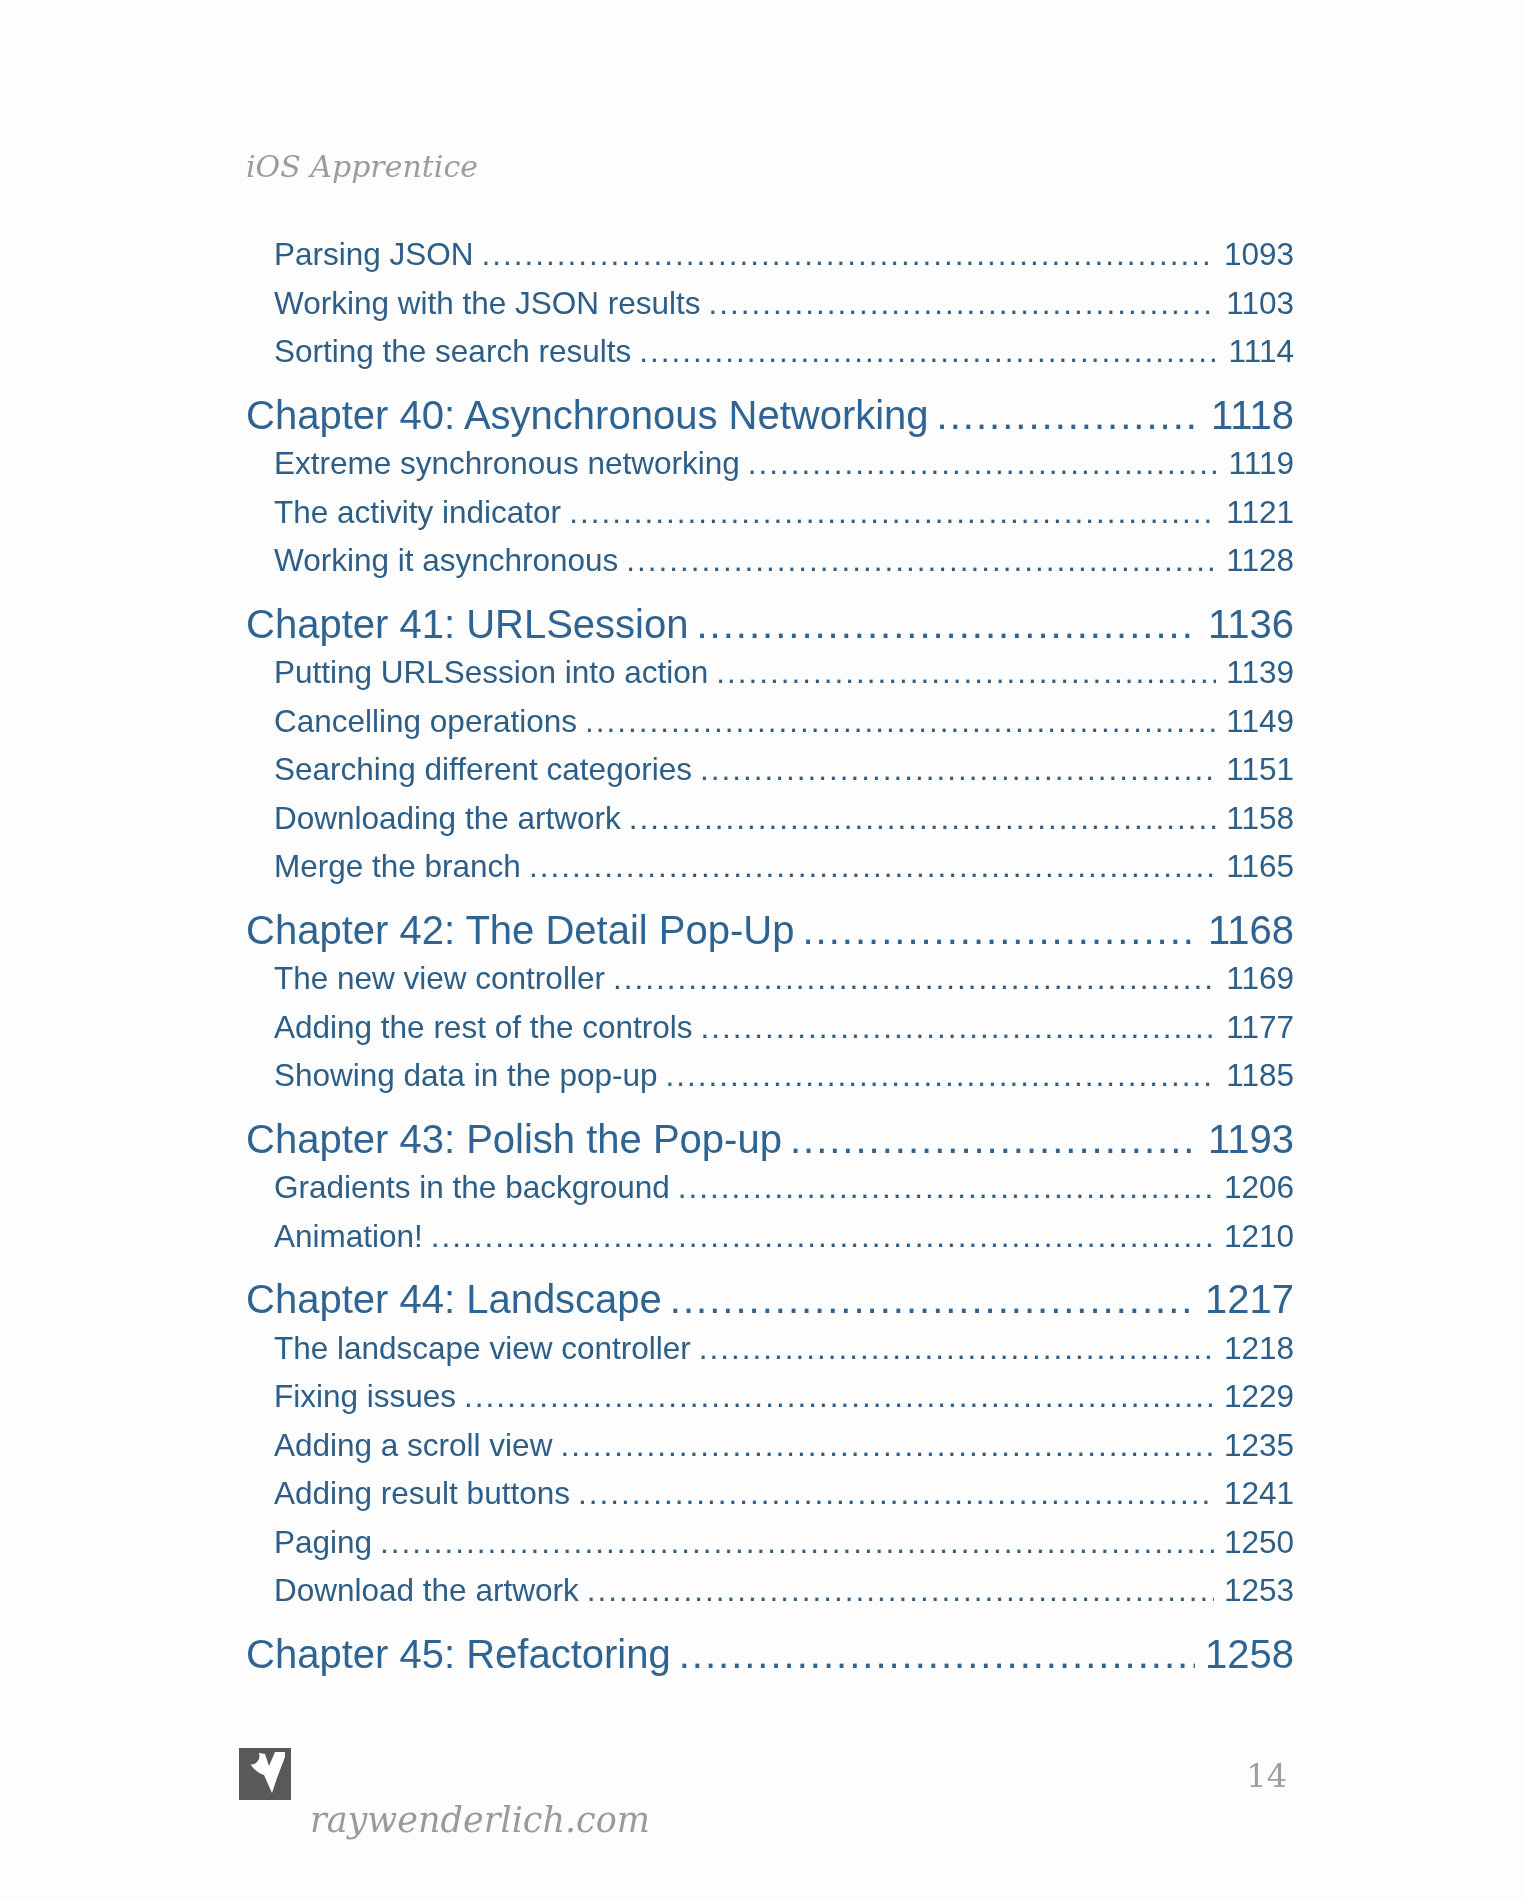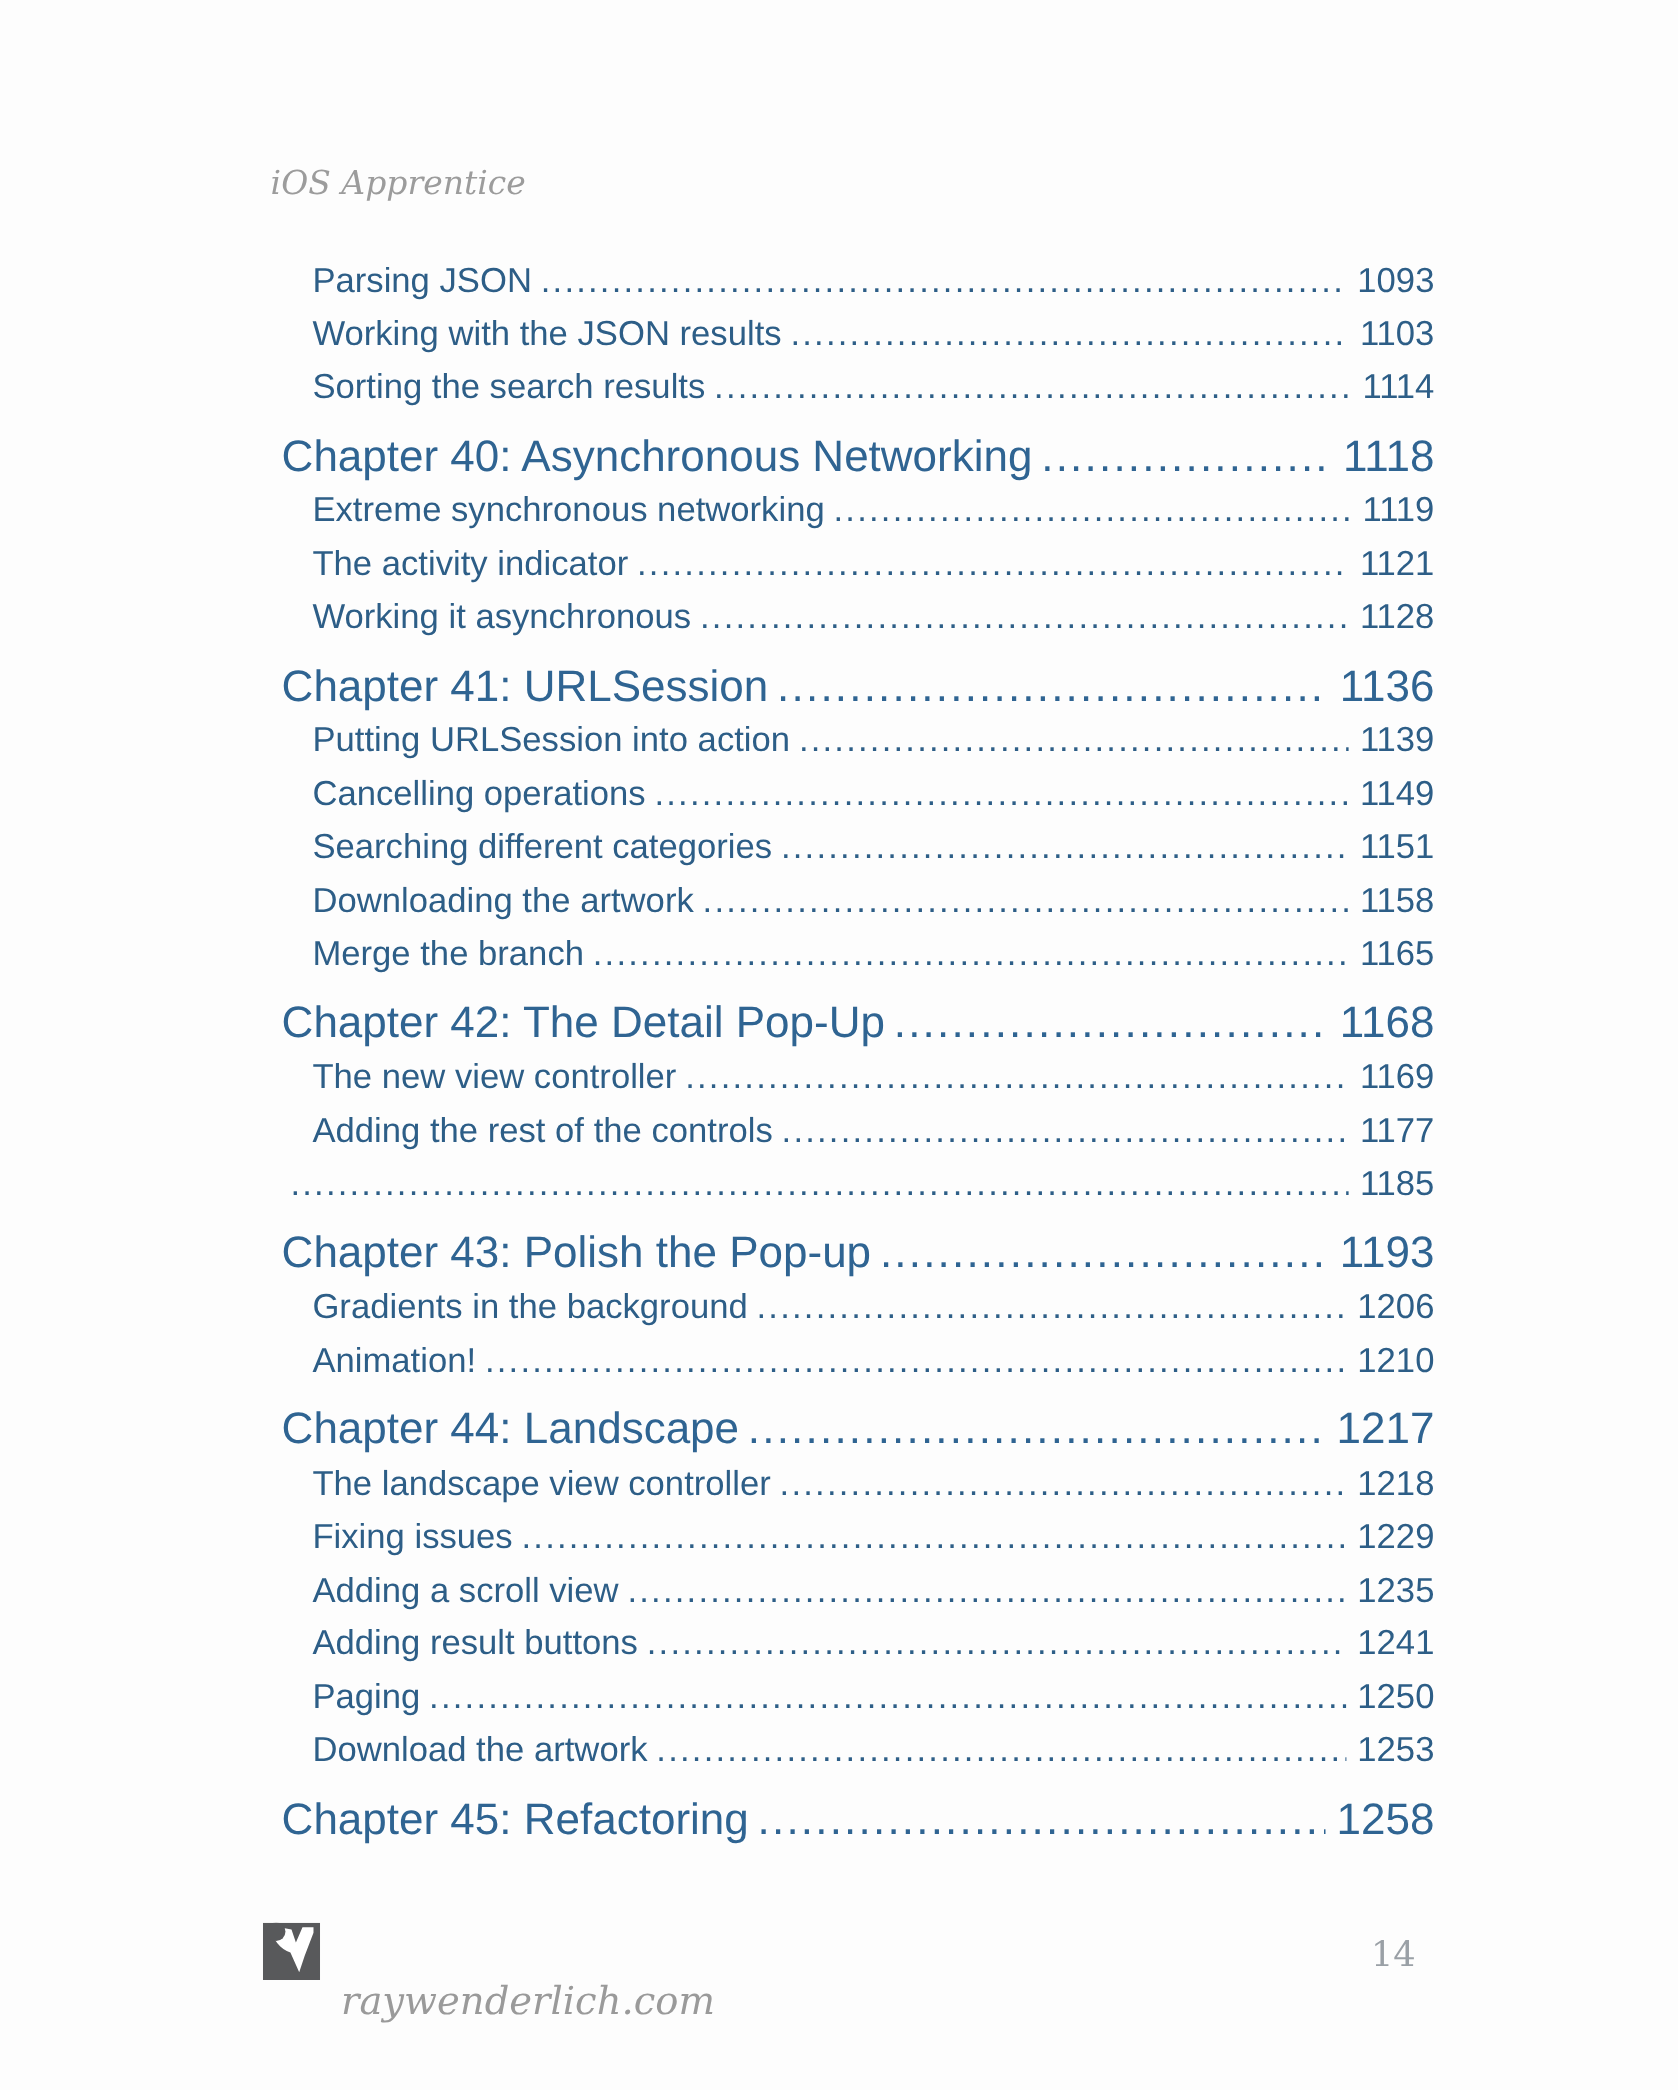--- a/index.html
+++ b/index.html
@@ -19,7 +19,7 @@
     margin-top:24px;
   }
   .toc {
-    position:absolute; left:256px; top:230px; width:1048px;
+    position:absolute; left:246px; top:230px; width:1048px;
   }
   .toc-row {
     display:flex;

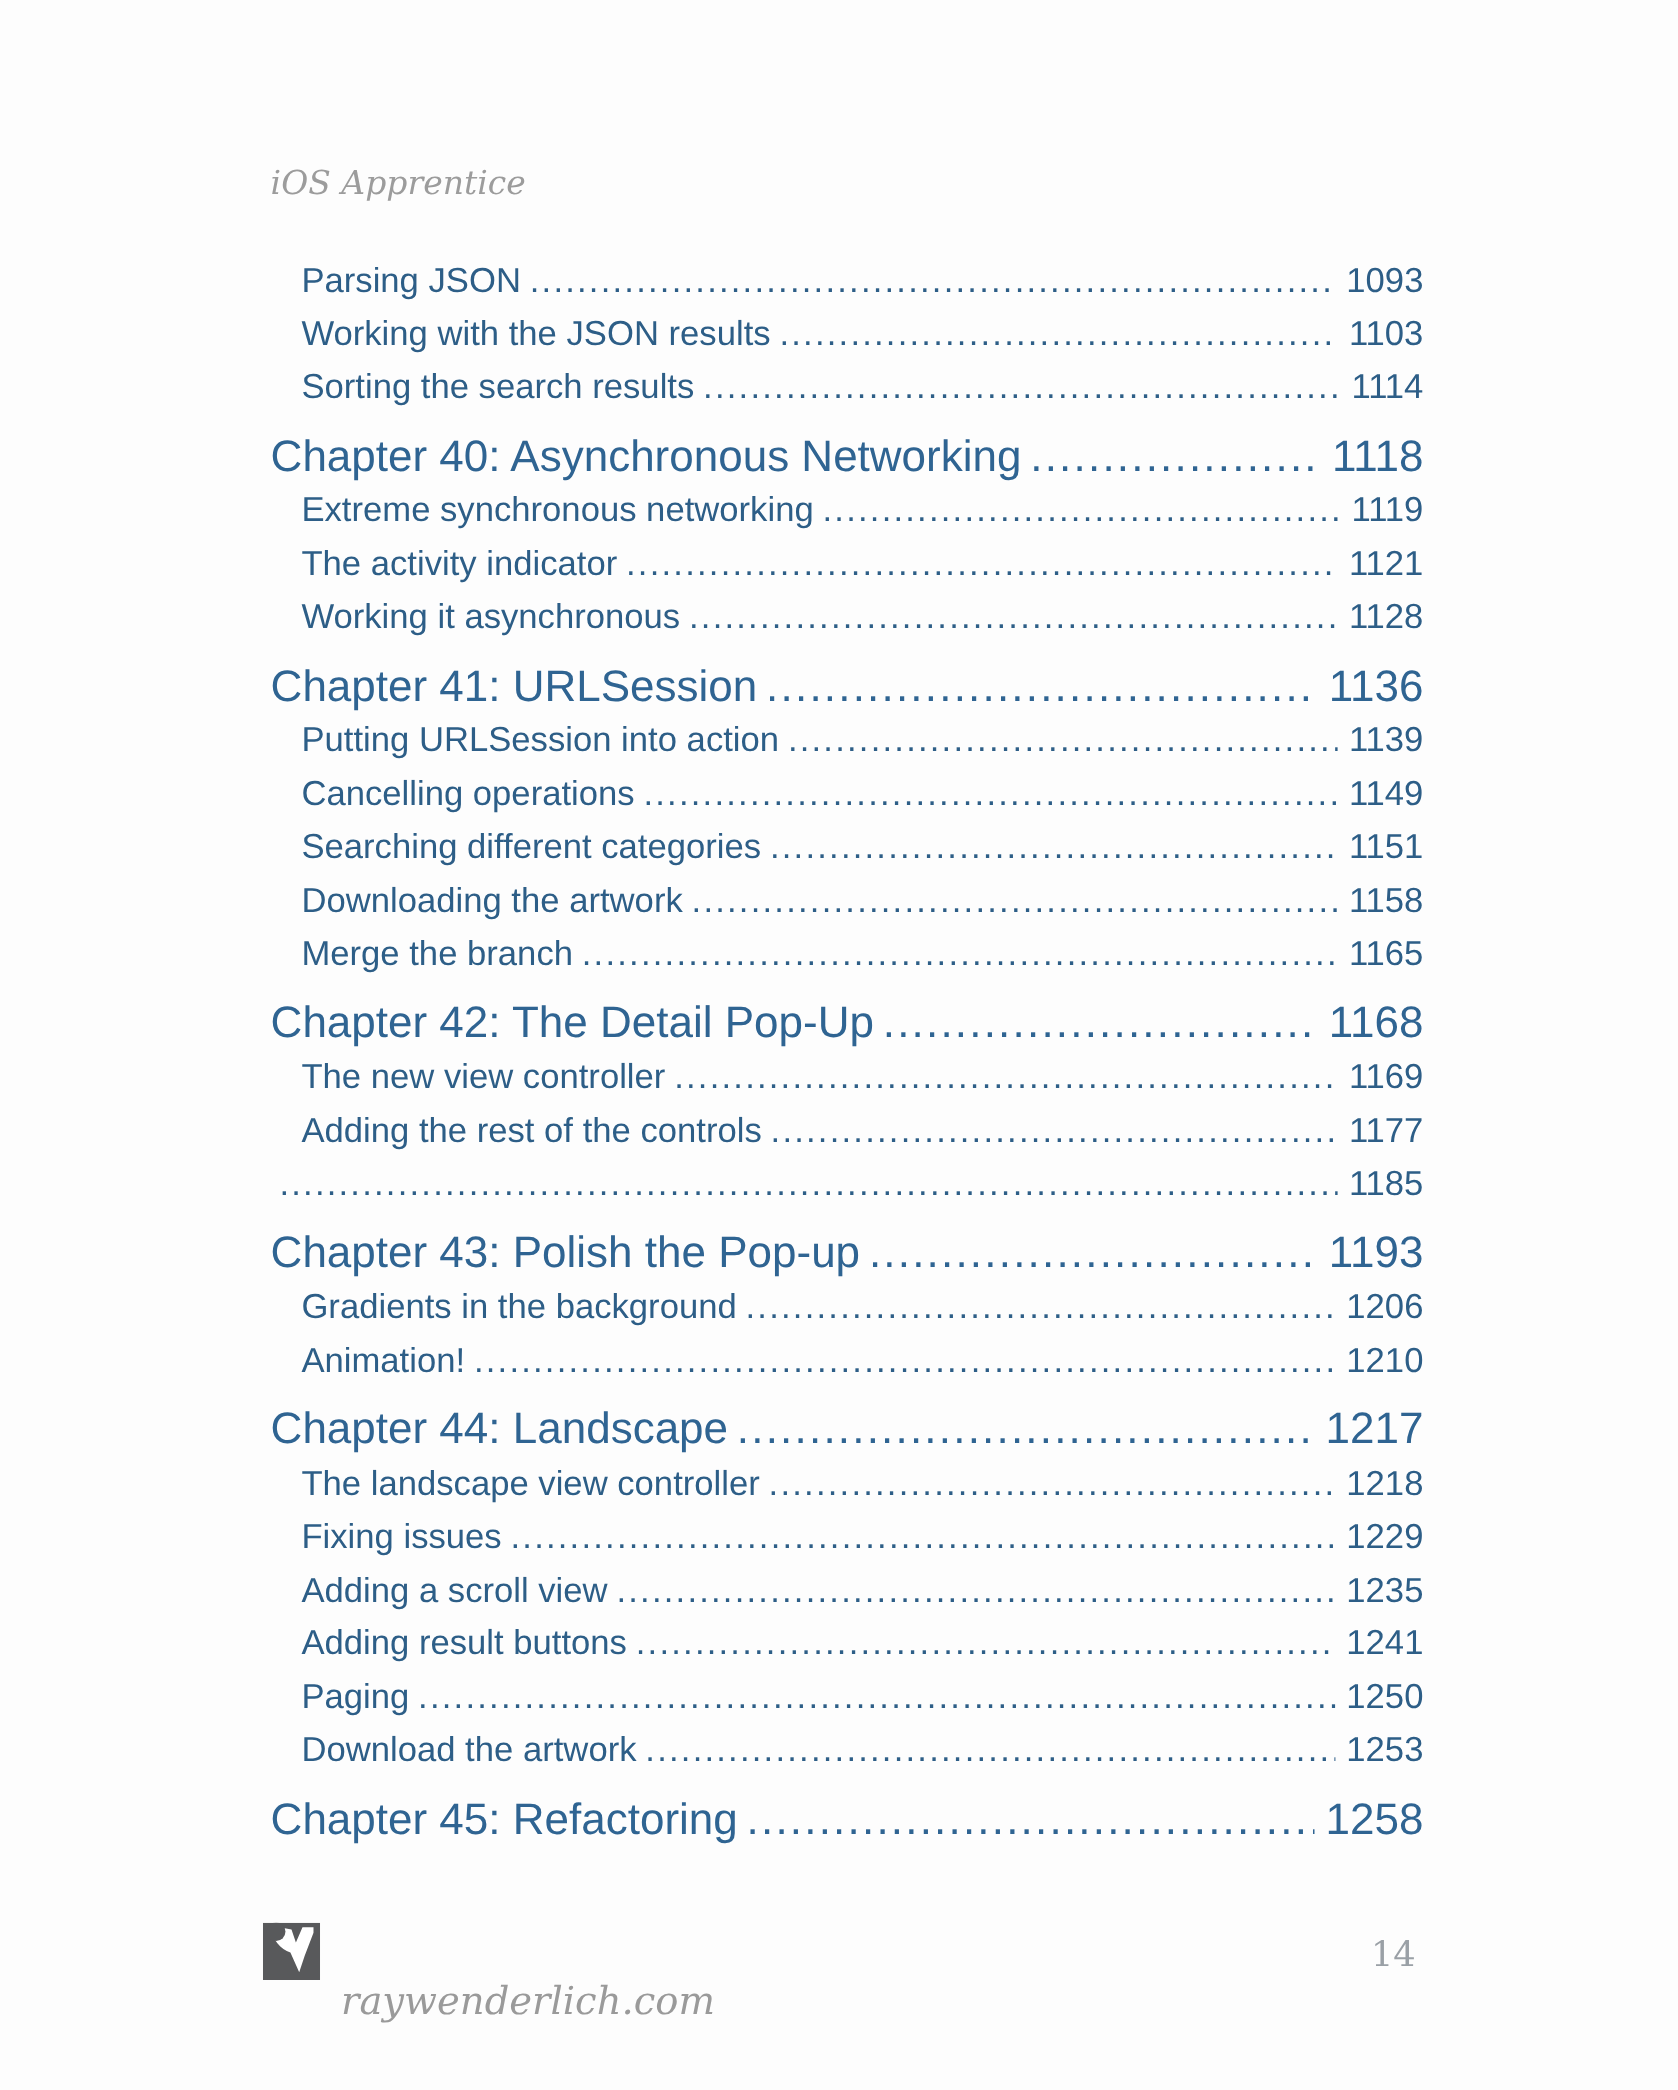--- a/index.html
+++ b/index.html
@@ -156,6 +156,7 @@
         <span class="pagenum">1177</span>
       </div>
       <div class="toc-row sub">
+        <span class="label">Showing data in the pop-up</span>
         <span class="dots"></span>
         <span class="pagenum">1185</span>
       </div>

